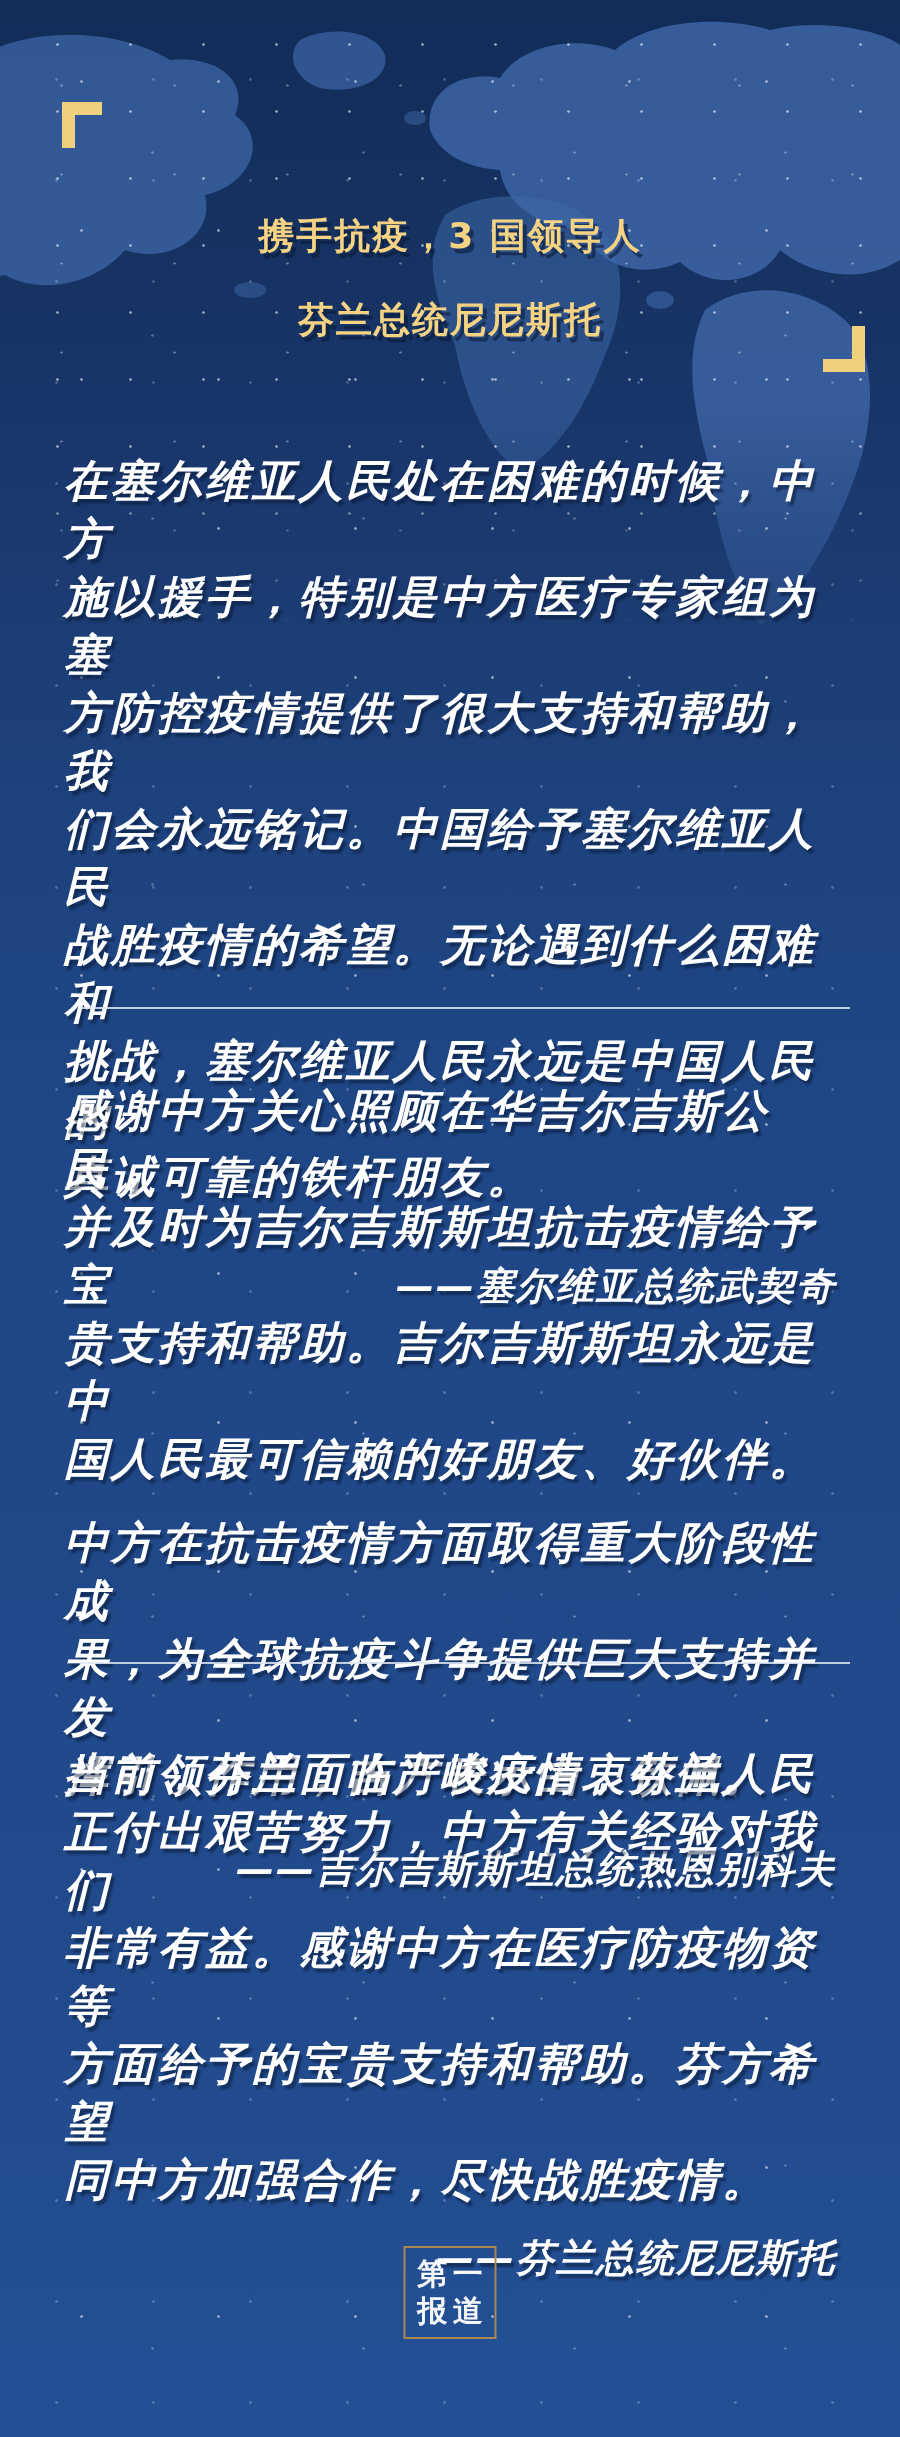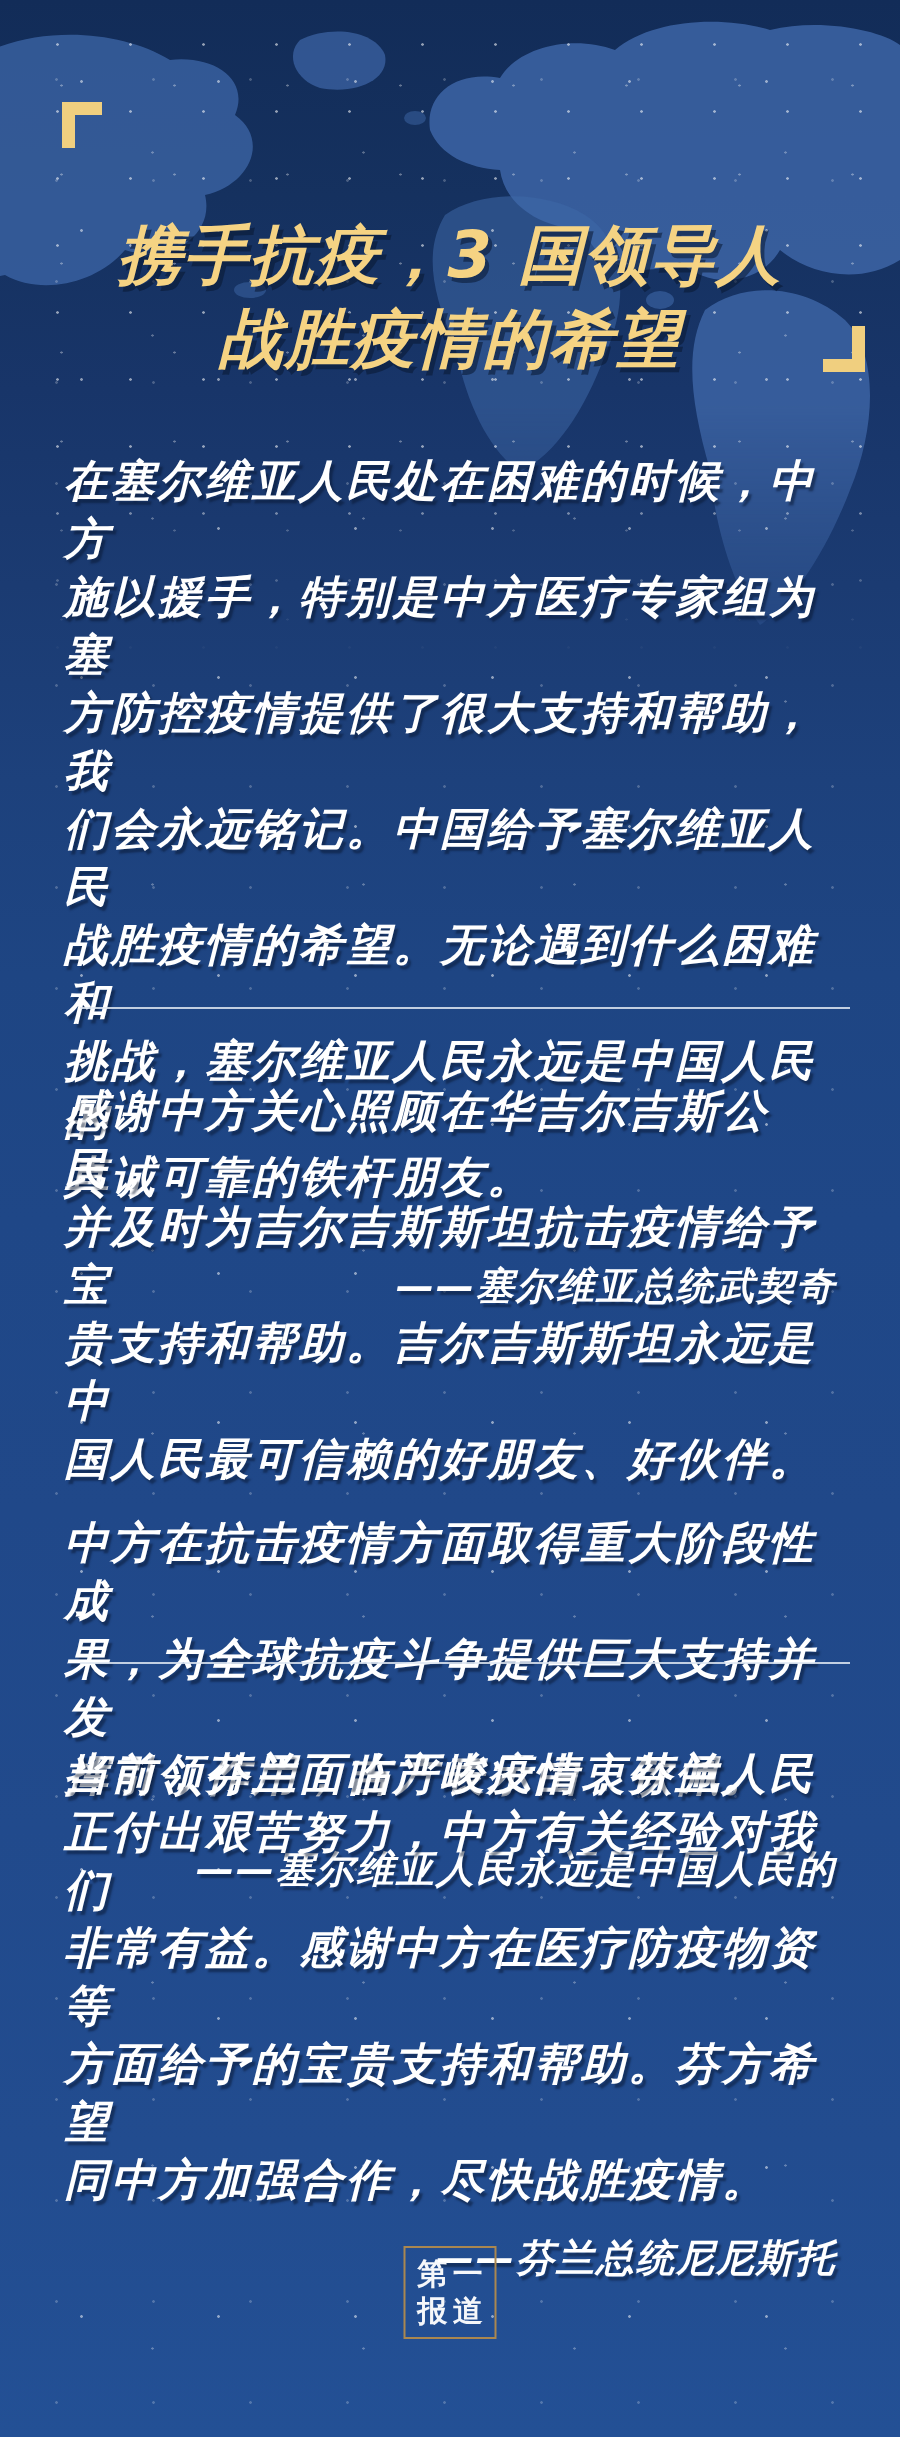--- a/index.html
+++ b/index.html
@@ -48,7 +48,7 @@
   .title{
     position:absolute;left:0;top:170px;width:100%;
     text-align:center;color:#f5d383;
-    font-size:64px;line-height:84px;font-weight:bold;font-style:italic;
+    font-size:36px;line-height:84px;font-weight:bold;
     letter-spacing:2px;
     text-shadow:4px 5px 0 rgba(9,24,50,.55);
   }

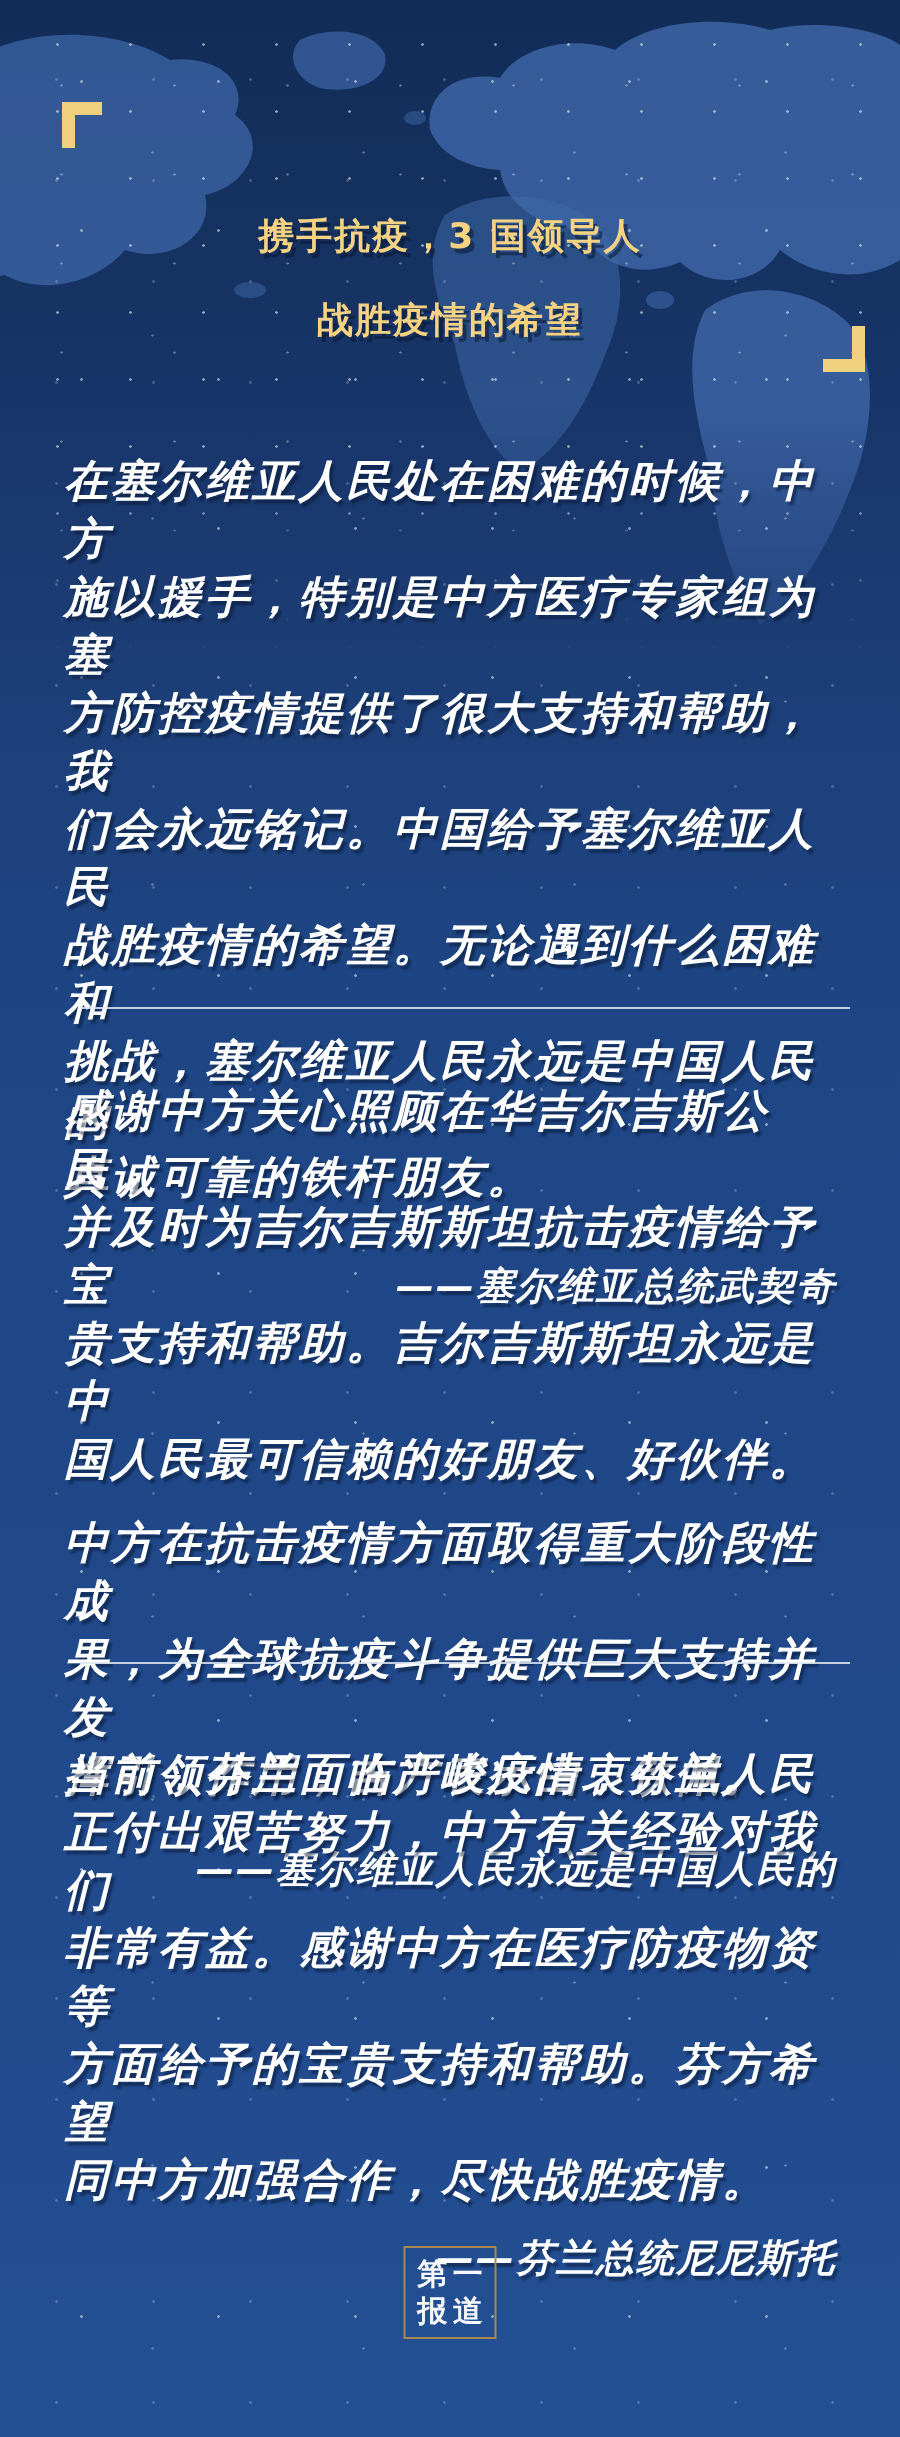--- a/index.html
+++ b/index.html
@@ -124,7 +124,7 @@
   <span class="bracket open"></span>
   <h1 class="title">
     <span>携手抗疫，3 国领导人</span>
-    <span>战胜疫情的希望</span>
+    <span>芬兰总统尼尼斯托</span>
   </h1>
   <span class="bracket close"></span>
 

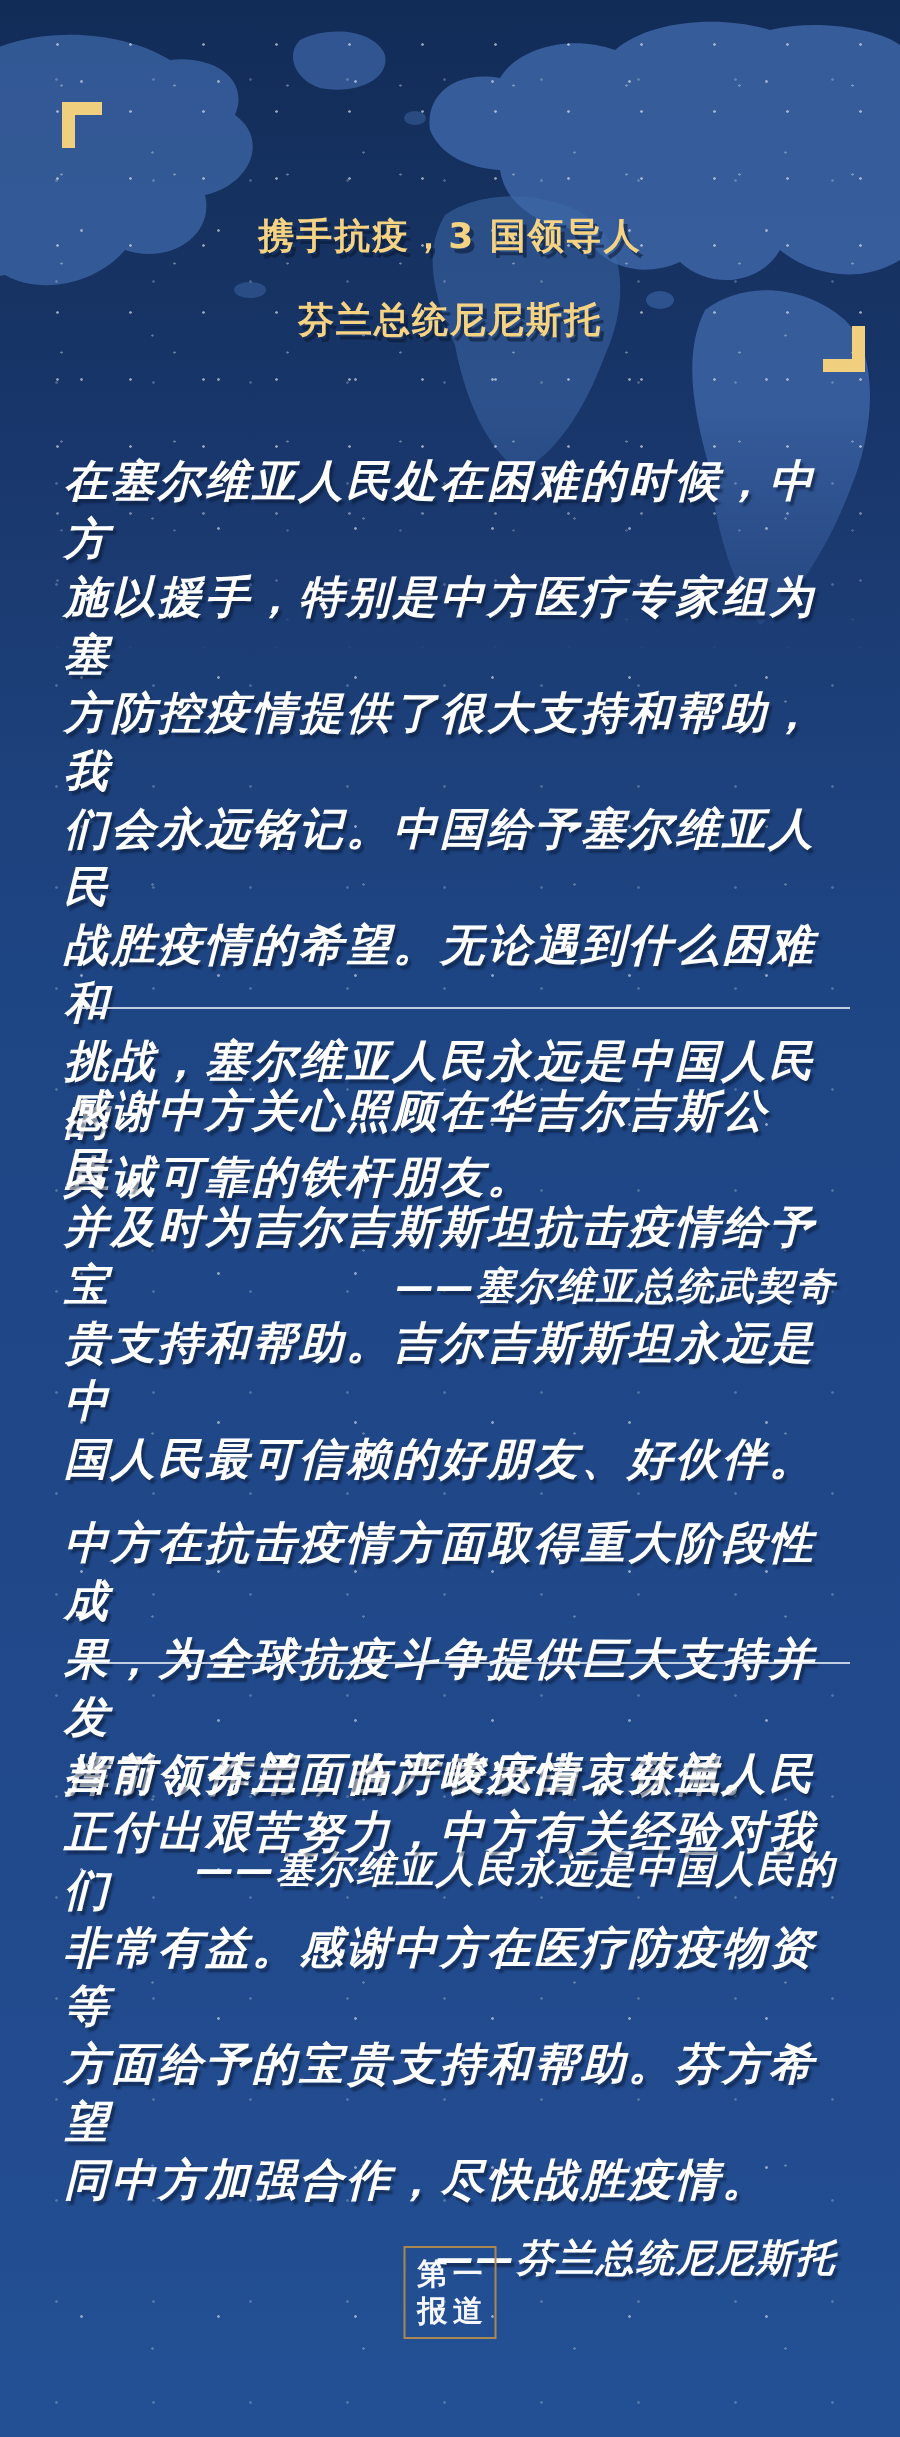--- a/index.html
+++ b/index.html
@@ -149,7 +149,7 @@
     <p>中方在抗击疫情方面取得重大阶段性成
 果，为全球抗疫斗争提供巨大支持并发
 挥引领作用，吉方表示由衷钦佩。</p>
-    <div class="attribution">——塞尔维亚人民永远是中国人民的</div>
+    <div class="attribution">——吉尔吉斯斯坦总统热恩别科夫</div>
   </section>
 
   <hr class="divider d2">

